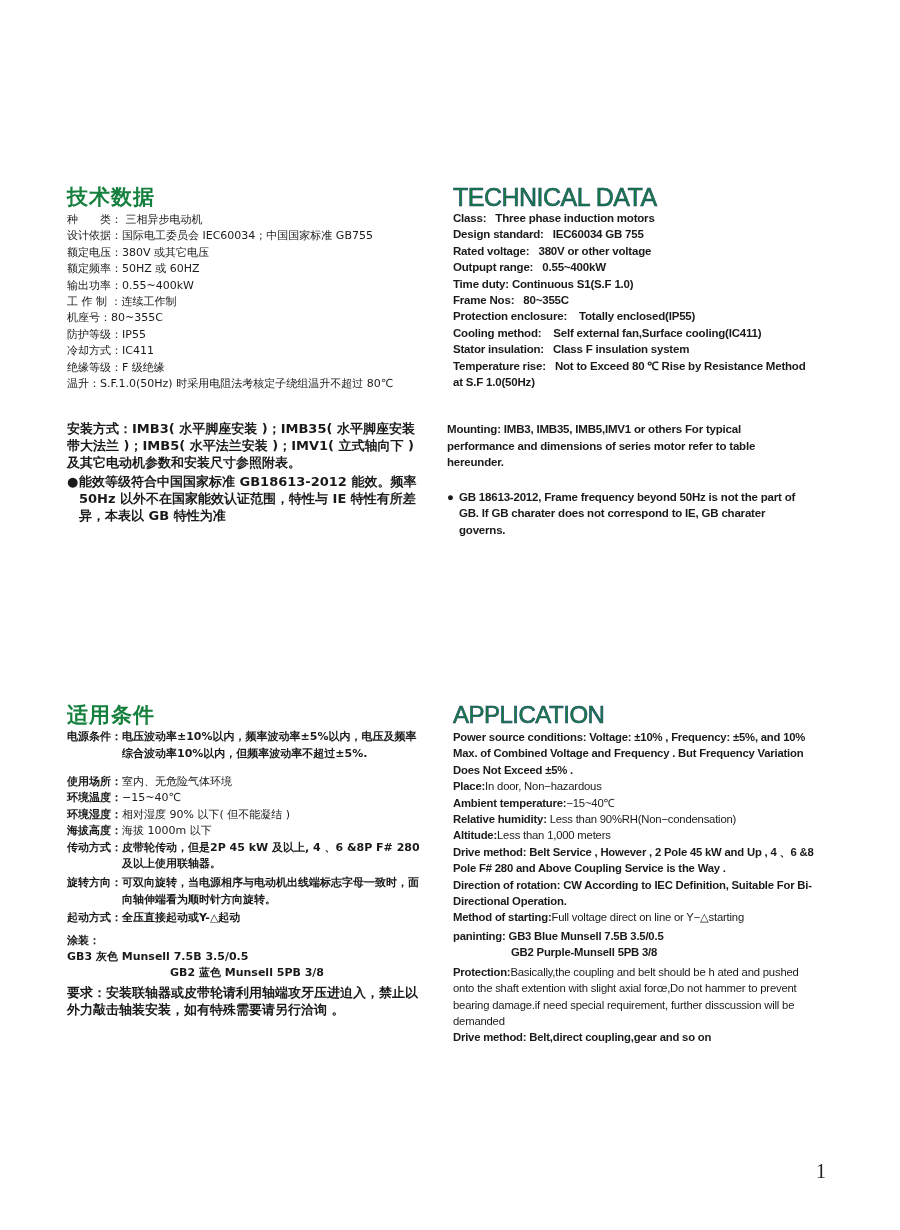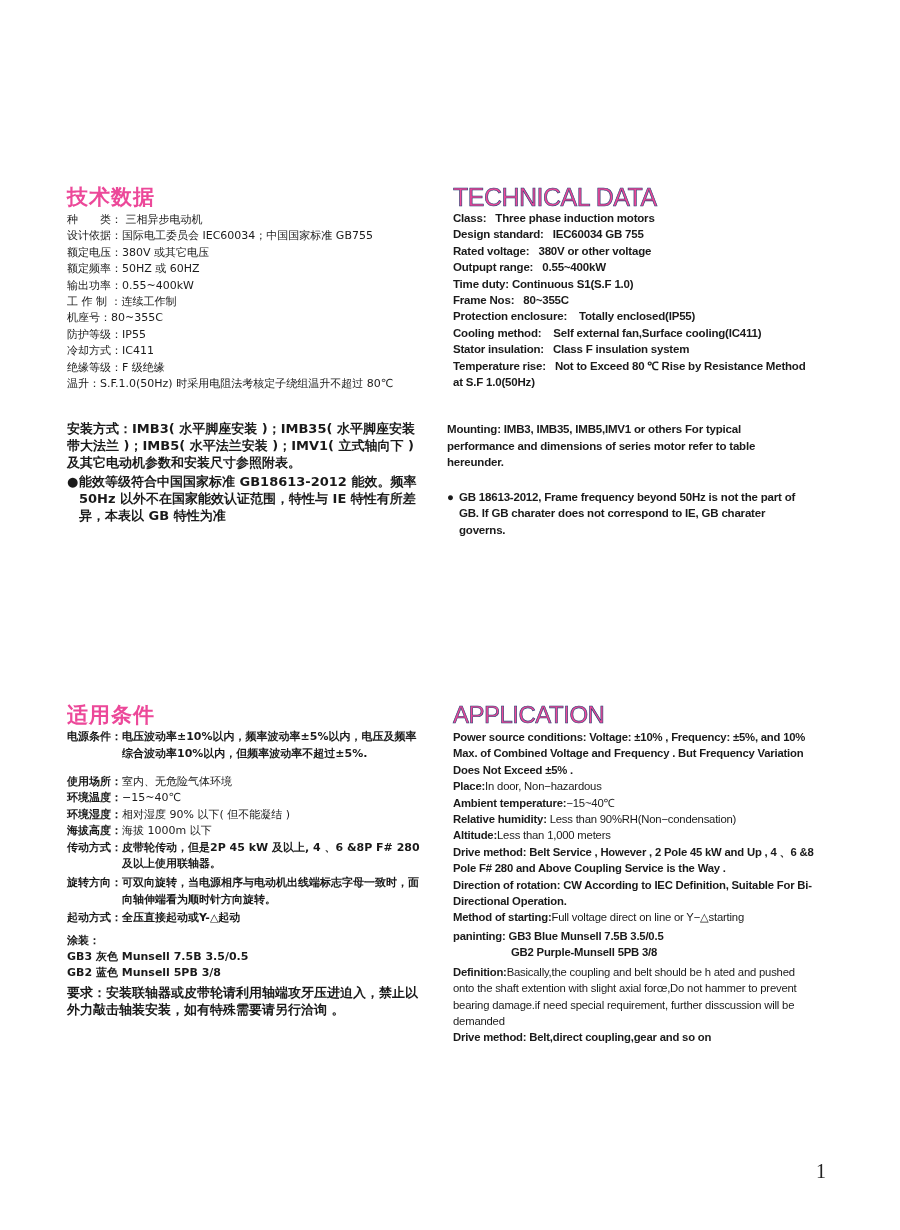--- a/index.html
+++ b/index.html
@@ -5,7 +5,7 @@
     html, body { margin: 0; padding: 0; background: #ffffff; }
     body { width: 900px; height: 1230px; position: relative; overflow: hidden; color: #1a1a1a; font-family: "DejaVu Sans", sans-serif; }
     .col { position: absolute; }
-    .title { color: #ec4899; font-weight: bold; margin: 0; }
+    .title { color: #15803d; font-weight: bold; margin: 0; }
     .title-cn { font-size: 21px; line-height: 28px; letter-spacing: 1px; }
     .title-en { font-family: "Liberation Sans", sans-serif; font-weight: normal; font-size: 25px; line-height: 28px; letter-spacing: -0.5px; -webkit-text-stroke: 0.6px #1f3f72; }
     .cn-row { font-size: 11px; line-height: 16.4px; font-weight: normal; white-space: nowrap; }

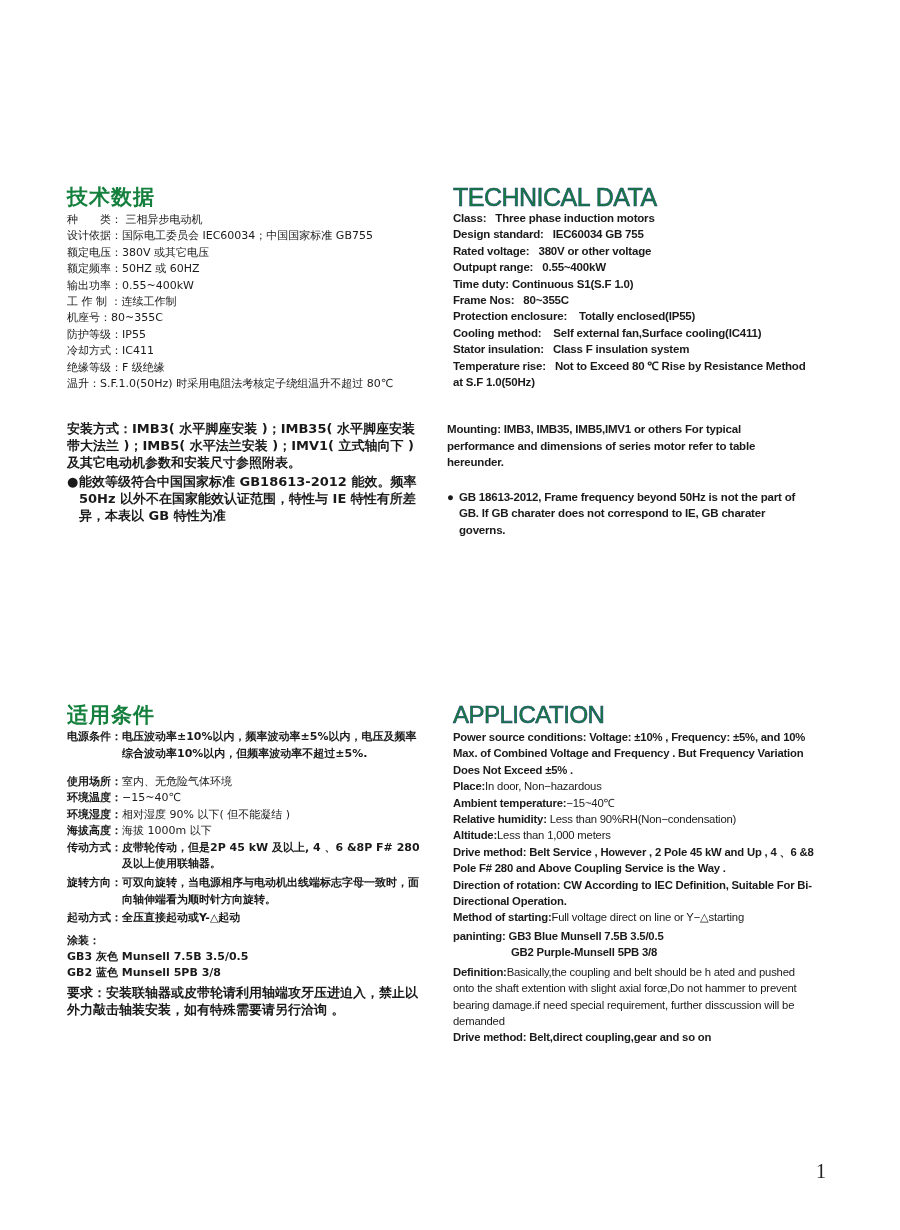--- a/index.html
+++ b/index.html
@@ -118,7 +118,7 @@
     <span class="k">涂装：</span>
     <span class="v b">
       <span style="display:block;">GB3 灰色 Munsell 7.5B 3.5/0.5</span>
-      <span style="display:block;">GB2 蓝色 Munsell 5PB 3/8</span>
+      <span style="display:block;text-align:center;">GB2 蓝色 Munsell 5PB 3/8</span>
     </span>
   </div>
   <div class="para-cn" style="margin-top:2px; font-weight:normal;">

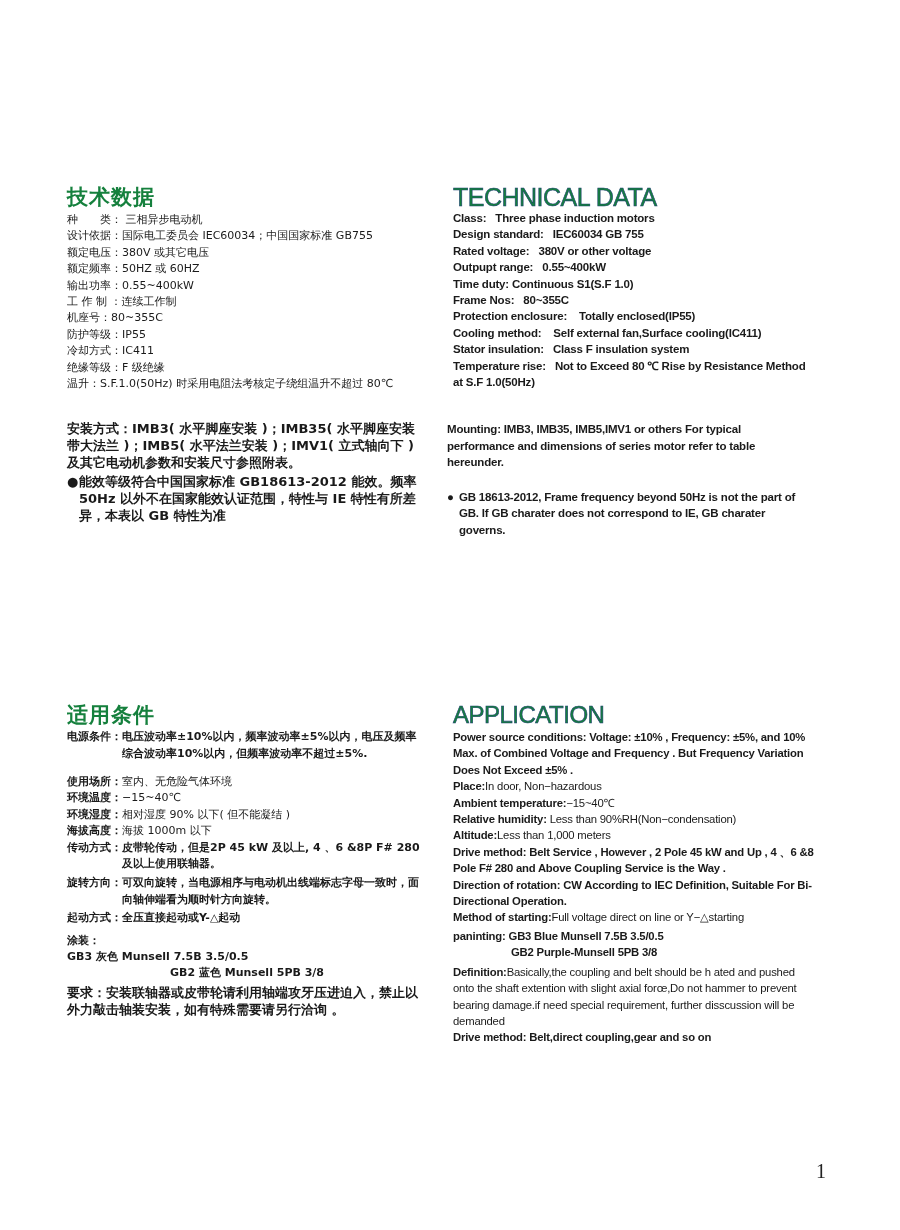--- a/index.html
+++ b/index.html
@@ -141,7 +141,7 @@
     <span class="v b">GB3 Blue Munsell 7.5B 3.5/0.5</span>
   </div>
   <div class="row indent-paint"><span class="v b">GB2 Purple-Munsell 5PB 3/8</span></div>
-  <div class="row" style="margin-top:3px;"><span class="k">Definition:</span><span class="v">Basically,the coupling and belt should be h  ated and pushed onto the shaft extention with slight axial forœ,Do not hammer to prevent bearing damage.if need special requirement, further disscussion will be demanded</span></div>
+  <div class="row" style="margin-top:3px;"><span class="k">Protection:</span><span class="v">Basically,the coupling and belt should be h  ated and pushed onto the shaft extention with slight axial forœ,Do not hammer to prevent bearing damage.if need special requirement, further disscussion will be demanded</span></div>
   <div class="row"><span class="v b">Drive method:  Belt,direct coupling,gear and so on</span></div>
 </div>
 

